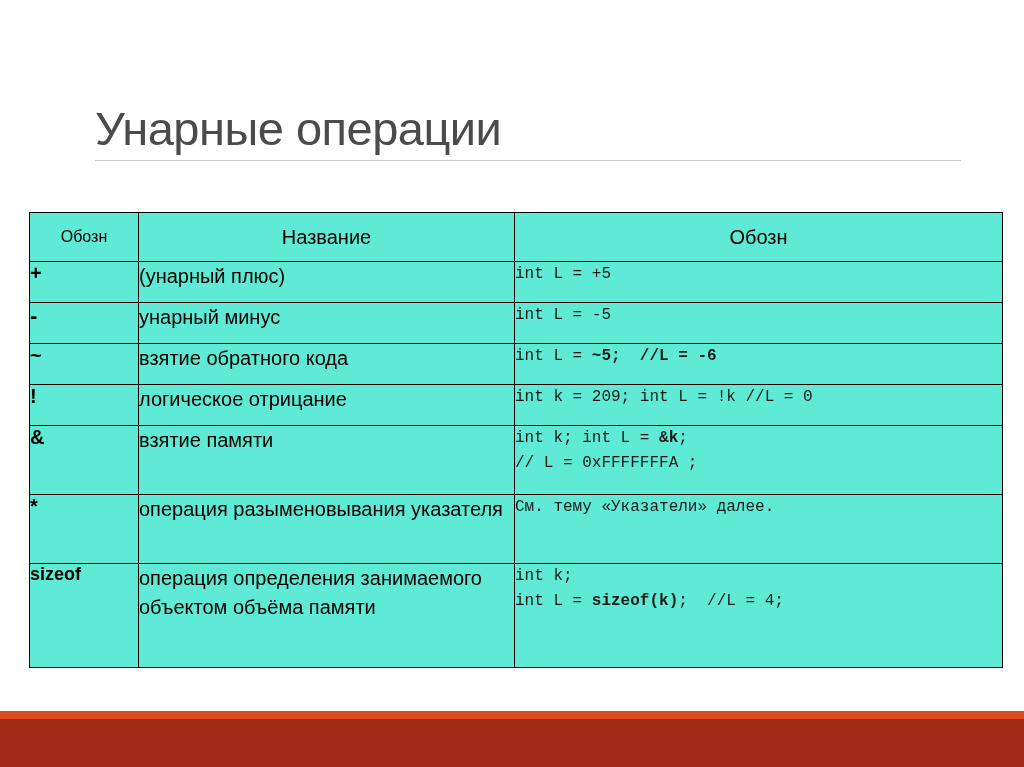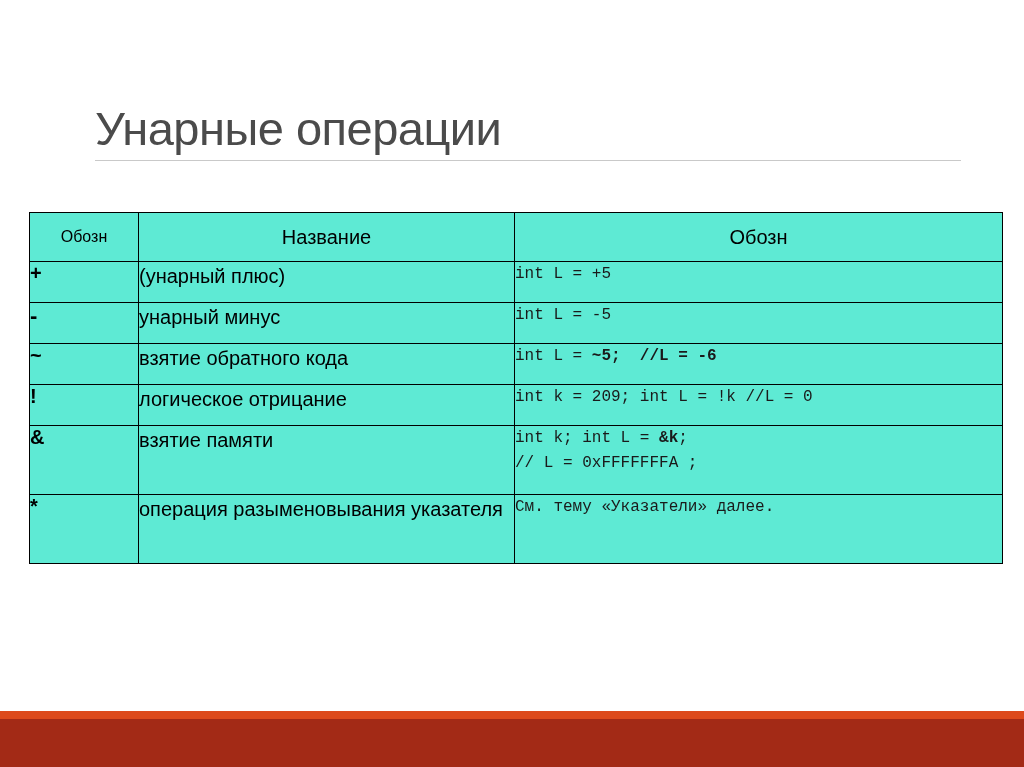--- a/index.html
+++ b/index.html
@@ -200,6 +200,11 @@
         <td class="ex"><span class="ex-line">См. тему «Указатели» далее.</span></td>
       </tr>
 
+      <tr class="r7">
+        <td class="sym sz">sizeof</td>
+        <td class="name">операция определения занимаемого объектом объёма памяти</td>
+        <td class="ex"><span class="ex-line">int k;</span><span class="ex-line"><span>int L = </span><b>sizeof(k)</b><span>;  //L = 4;</span></span></td>
+      </tr>
     </tbody>
   </table>
 

